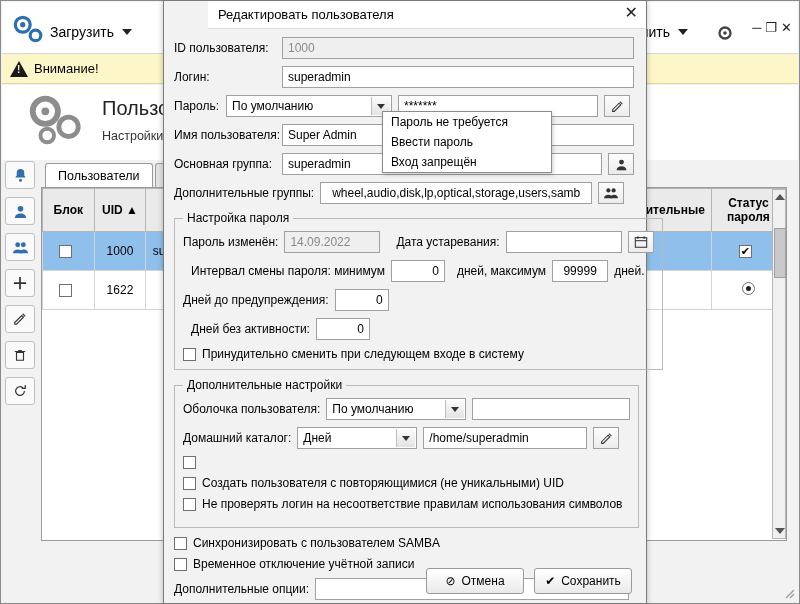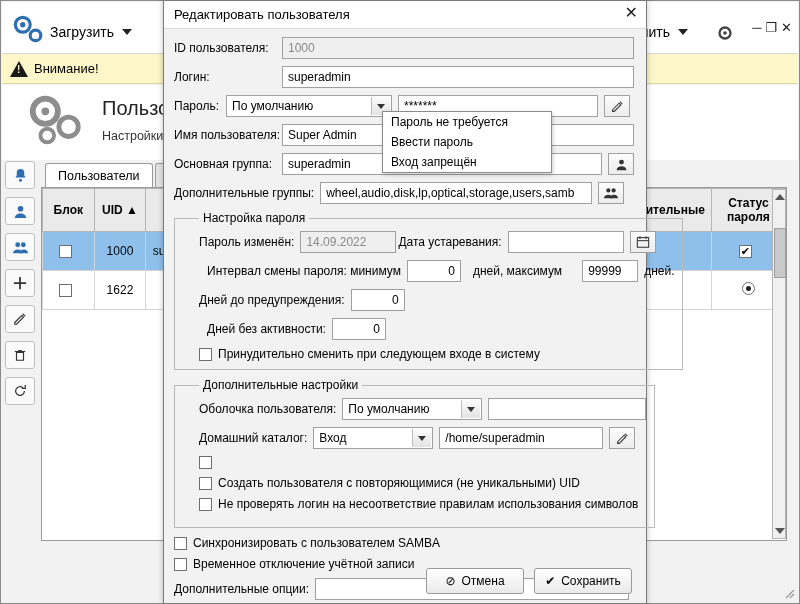--- a/index.html
+++ b/index.html
@@ -264,6 +264,7 @@
     padding-left: 10px;
     font-size: 13px;
     box-sizing: border-box;
+    margin-left: 44px;
   }
   .dialog-close {
     position: absolute;

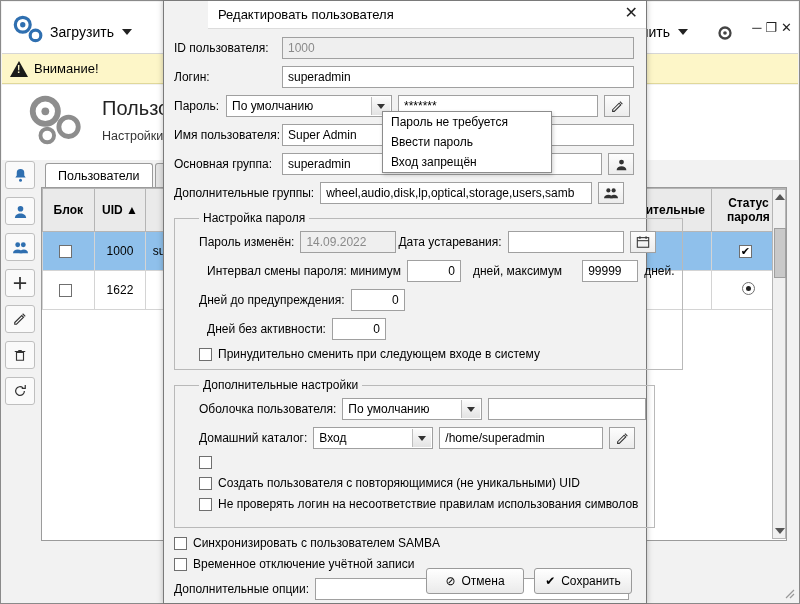--- a/index.html
+++ b/index.html
@@ -636,7 +636,7 @@
 
     <div class="row">
       <label class="lbl nowrap">Дополнительные группы:</label>
-      <input class="txt" style="width: 272px; margin-left: 6px;" value="wheel,audio,disk,lp,optical,storage,users,samb">
+      <input class="txt" style="width: 272px; margin-left: 6px; text-align: center;" value="wheel,audio,disk,lp,optical,storage,users,samb">
       <div class="iconbtn" style="margin-left:6px">
         <svg viewBox="0 0 16 16" width="14" height="14">
             <circle cx="5" cy="5" r="2.4" fill="#333"></circle>

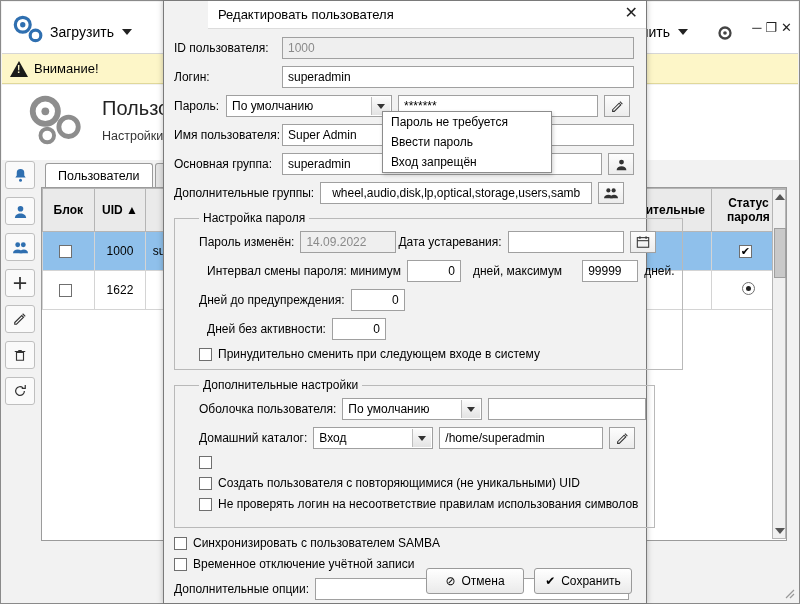--- a/index.html
+++ b/index.html
@@ -357,7 +357,7 @@
   fieldset.grp {
     border: 1px solid #b9b9b9;
     margin: 4px 0 8px 0;
-    padding: 6px 8px 8px 24px;
+    padding: 6px 8px 8px 8px;
     box-sizing: border-box;
   }
   fieldset.grp legend {

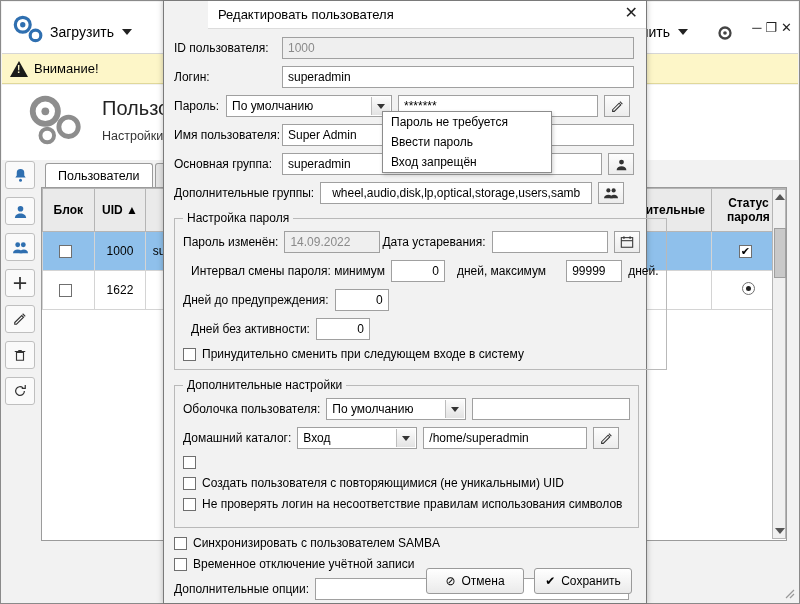--- a/index.html
+++ b/index.html
@@ -653,7 +653,7 @@
       <div class="row">
         <label class="lbl nowrap">Пароль изменён:</label>
         <input class="txt disabled" style="width: 96px; margin-left: 6px;" readonly="" value="14.09.2022">
-        <label class="lbl nowrap" style="margin-left:2px">Дата устаревания:</label>
+        <label class="lbl nowrap" style="margin-left:16px">Дата устаревания:</label>
         <input class="txt" style="width: 116px; margin-left: 6px;" value="">
         <div class="iconbtn" style="margin-left:6px">
           <svg viewBox="0 0 16 16" width="14" height="14">

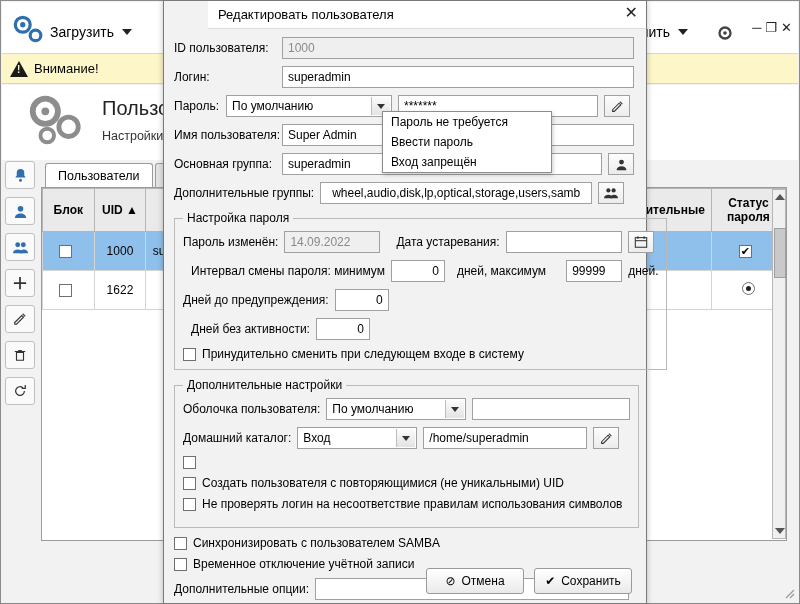--- a/index.html
+++ b/index.html
@@ -668,7 +668,7 @@
         <label class="lbl nowrap" style="margin-left:8px">Интервал смены пароля: минимум</label>
         <input class="txt" style="width: 54px; margin-left: 6px; text-align: right;" value="0">
         <label class="lbl nowrap" style="margin-left:12px">дней,  максимум</label>
-        <input class="txt" style="width: 56px; margin-left: 20px; text-align: left;" value="99999">
+        <input class="txt" style="width: 56px; margin-left: 6px; text-align: center;" value="99999">
         <label class="lbl nowrap" style="margin-left:6px">дней.</label>
       </div>
 

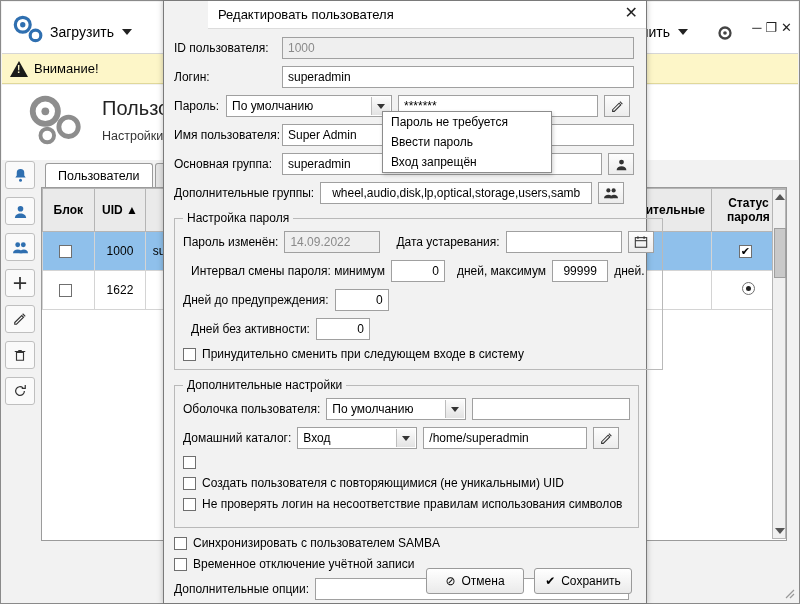--- a/index.html
+++ b/index.html
@@ -705,7 +705,7 @@
       <div class="row">
         <label class="lbl nowrap">Домашний каталог:</label>
         <div class="combo" style="width:120px;margin-left:6px">
-          <span>Вход</span>
+          <span>Дней</span>
           <span class="arrow-box">
               <i></i>
             </span>

